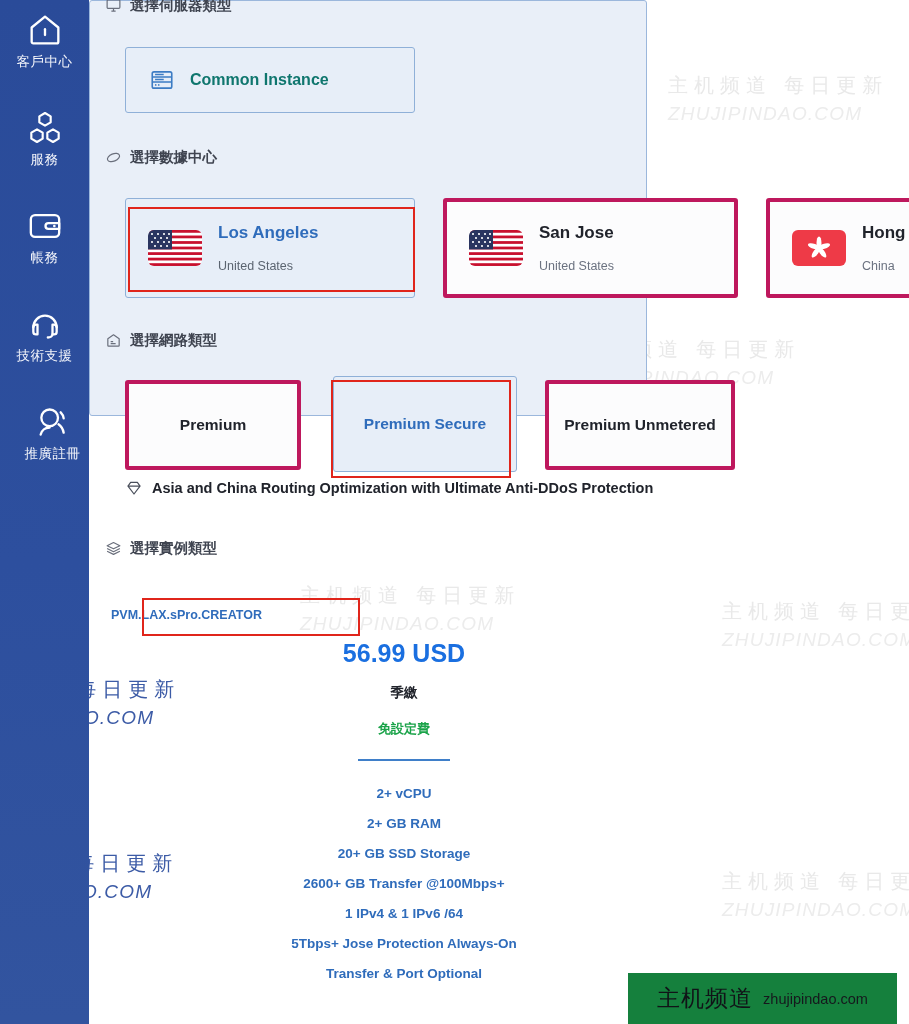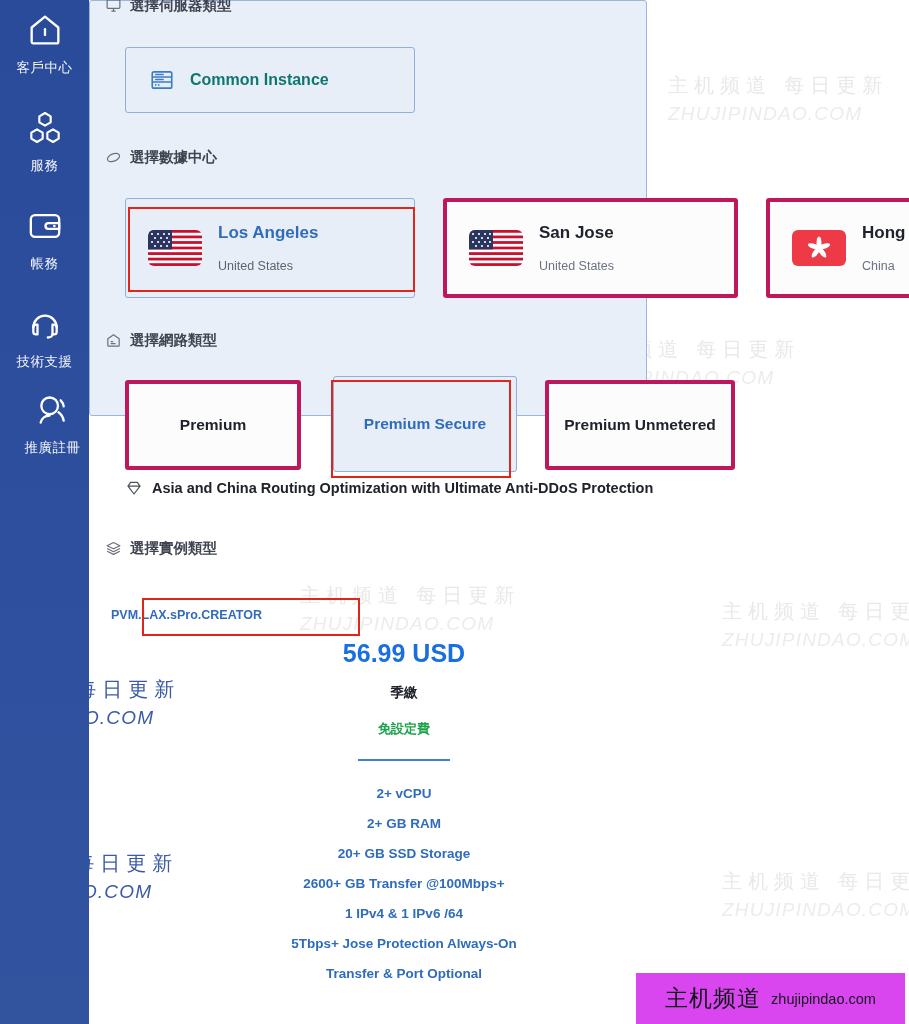--- a/index.html
+++ b/index.html
@@ -27,7 +27,7 @@
   .side-icon { width: 40px; height: 40px; display: block; }
   .side-icon svg { width: 40px; height: 40px; display: block; }
   .side-label {
-    margin-top: 9px;
+    margin-top: 3px;
     font-size: 13.5px; letter-spacing: .5px;
     color: #f2f4fa; white-space: nowrap;
     font-family: "DejaVu Sans", sans-serif;

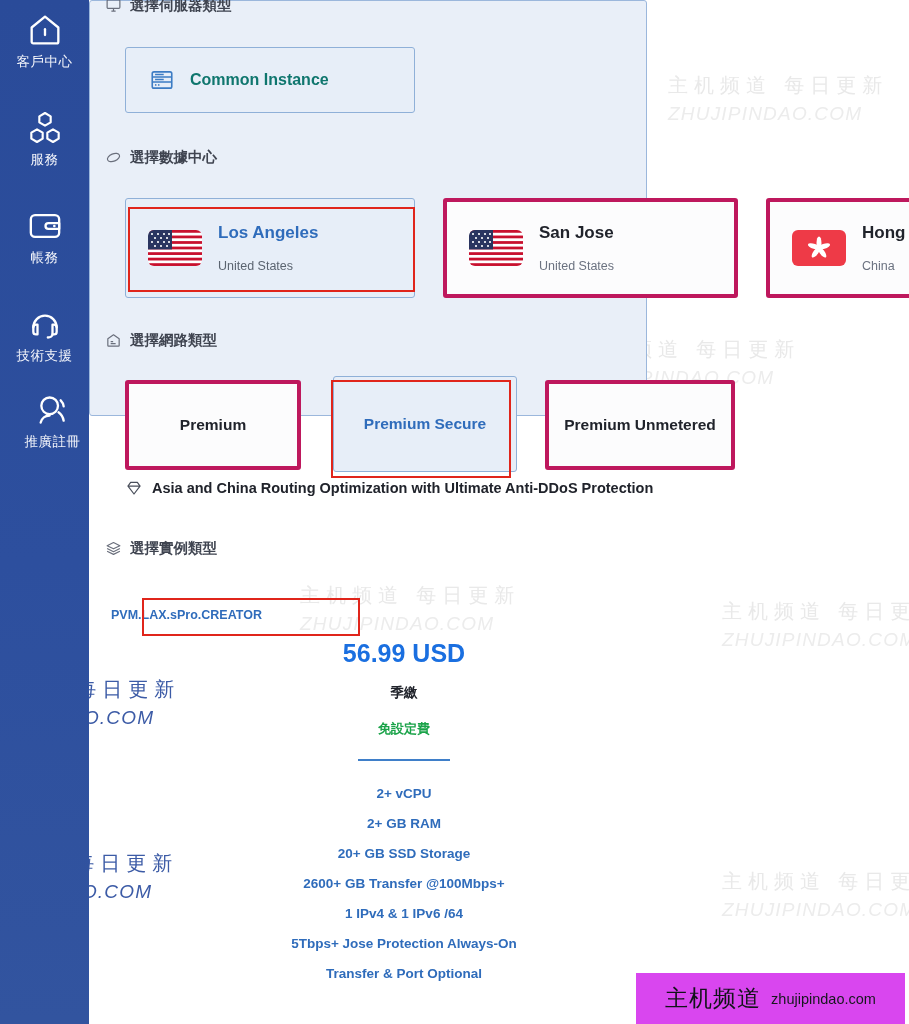--- a/index.html
+++ b/index.html
@@ -279,7 +279,7 @@
       <span class="side-label">技術支援</span>
     </div>
 
-    <div class="side-item" style="top:390px;padding-left:16px;">
+    <div class="side-item" style="top:402px;padding-left:16px;">
       <span class="side-icon">
         <svg viewBox="0 0 24 24" fill="none" stroke="#ffffff" stroke-width="1.4" stroke-linecap="round" stroke-linejoin="round">
           <circle cx="10" cy="9.5" r="5"></circle>

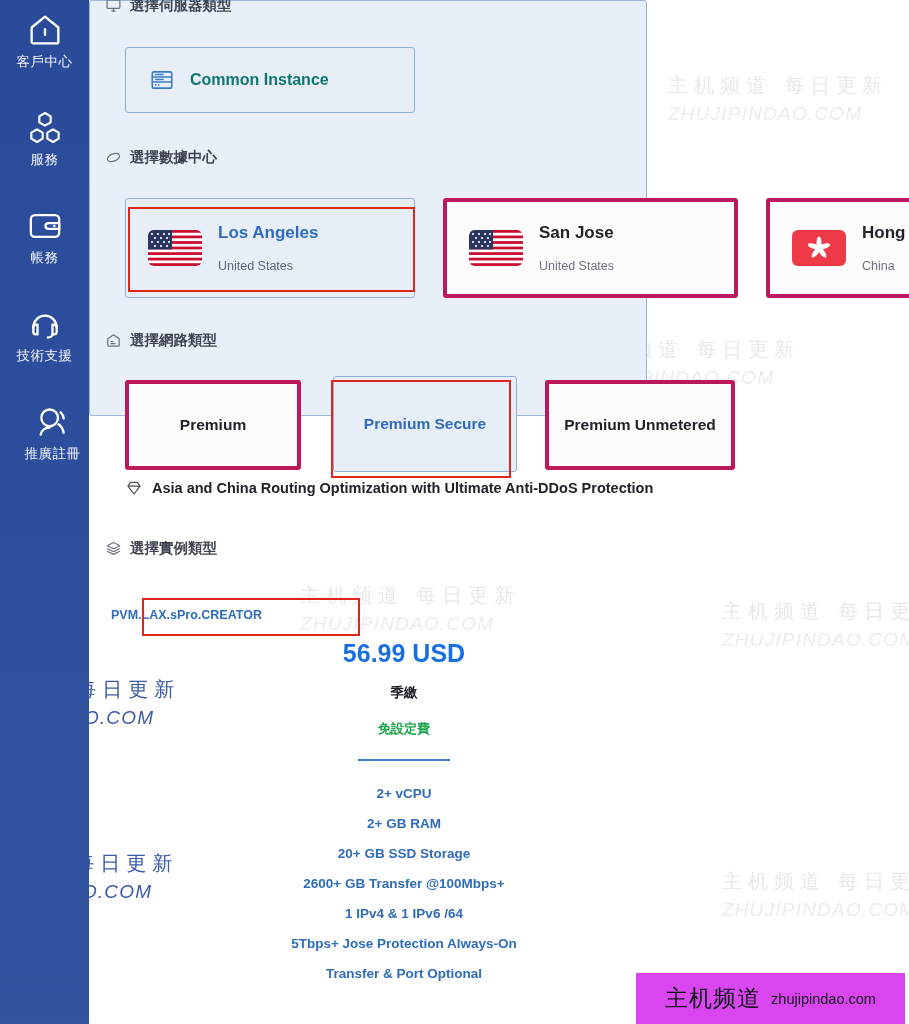--- a/index.html
+++ b/index.html
@@ -173,8 +173,8 @@
 
   
   #badge {
-    position: absolute; right: 4px; bottom: 0;
-    width: 269px; height: 51px; background: #d946ef;
+    position: absolute; right: 12px; bottom: 0;
+    width: 269px; height: 51px; background: #15803d;
     display: flex; align-items: center; justify-content: center; gap: 10px;
     z-index: 40;
   }

